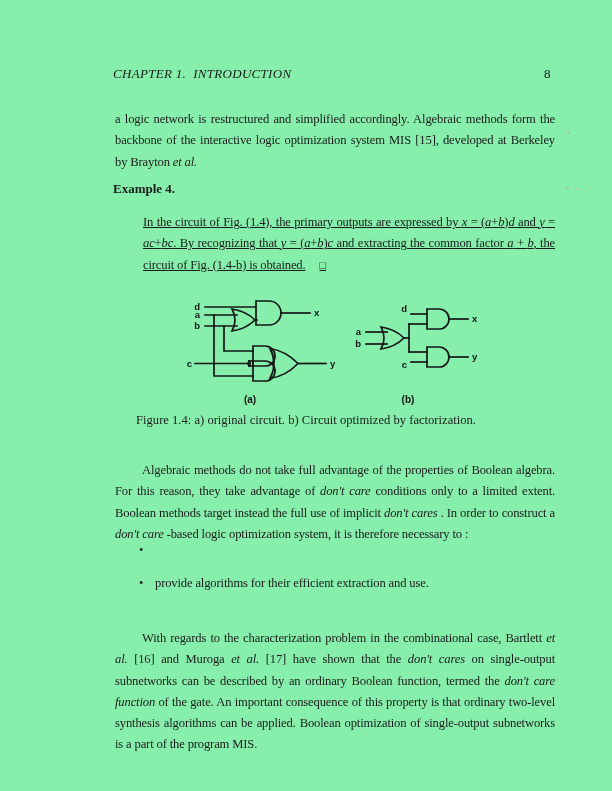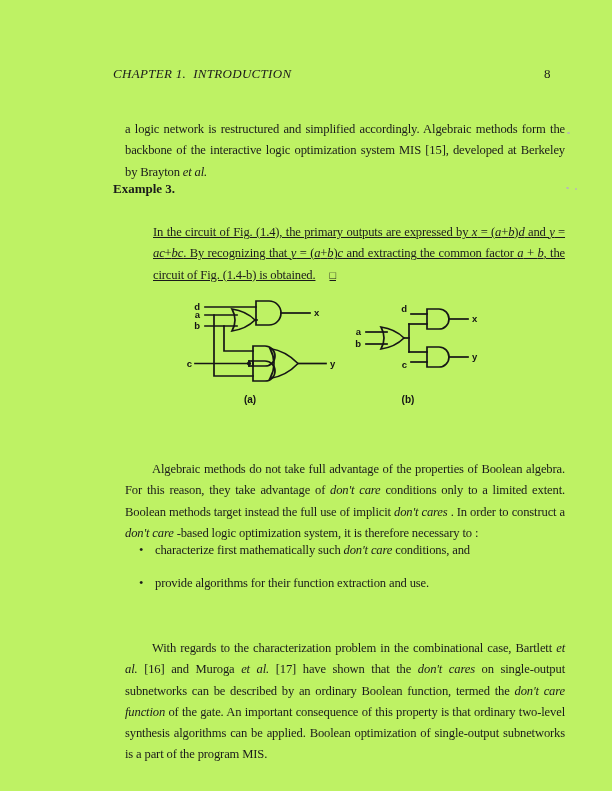--- a/index.html
+++ b/index.html
@@ -6,7 +6,7 @@
   .page{
     position:relative;
     width:612px;height:791px;
-    background:#bef264;
+    background:#86efac;
     font-family:"Liberation Serif", serif;
     color:#1b1b1b;
     overflow:hidden;

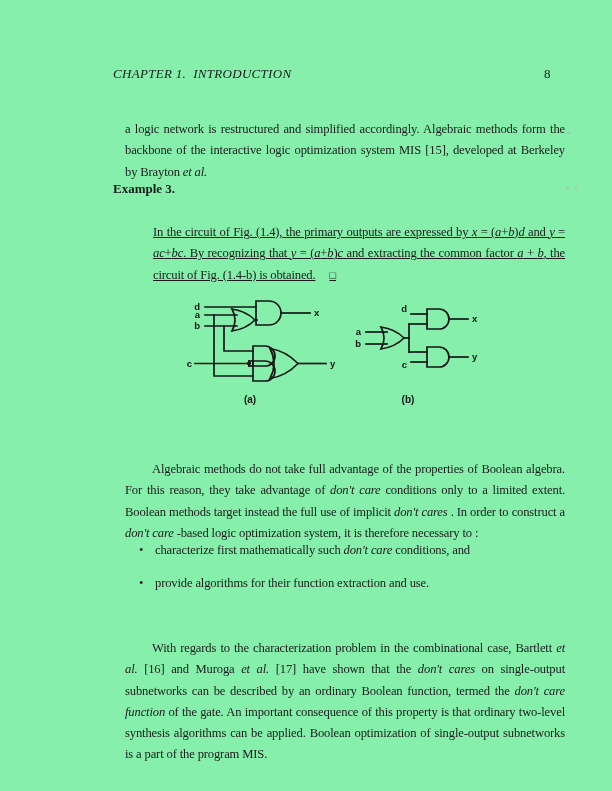--- a/index.html
+++ b/index.html
@@ -22,7 +22,7 @@
   }
   .para{
     position:absolute;
-    margin:12px;
+    margin:2px;
     text-align:justify;
     font-size:12.6px;
     line-height:21.3px;

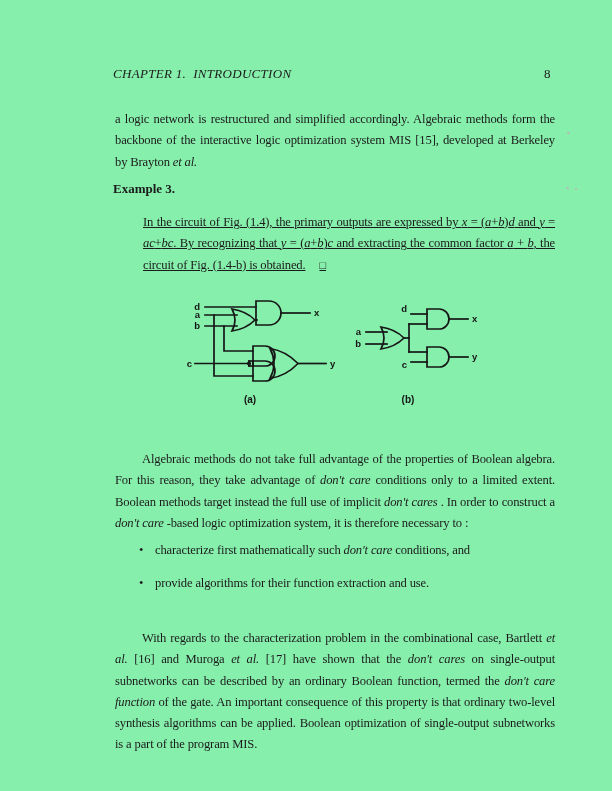--- a/index.html
+++ b/index.html
@@ -65,7 +65,7 @@
 
   <p class="para p1"><span>a logic network is restructured and simplified accordingly. Algebraic methods form the backbone of the interactive logic optimization system MIS [15], developed at Berkeley by Brayton </span><span class="i">et al.</span></p>
 
-  <div class="example-h">Example 3.</div>
+  <div class="example-h">Example 4.</div>
   <p class="para pex"><span>In the circuit of Fig. (1.4), the primary outputs are expressed by </span><span class="m">x</span><span> = (</span><span class="m">a</span><span>+</span><span class="m">b</span><span>)</span><span class="m">d</span><span> and </span><span class="m">y</span><span> = </span><span class="m">ac</span><span>+</span><span class="m">bc</span><span>. By recognizing that </span><span class="m">y</span><span> = (</span><span class="m">a</span><span>+</span><span class="m">b</span><span>)</span><span class="m">c</span><span> and extracting the common factor </span><span class="m">a</span><span> + </span><span class="m">b</span><span>, the circuit of Fig. (1.4-b) is obtained.</span><span class="sq">□</span></p>
 
   <svg class="figure" width="330" height="120" viewBox="0 0 330 120" aria-hidden="true">

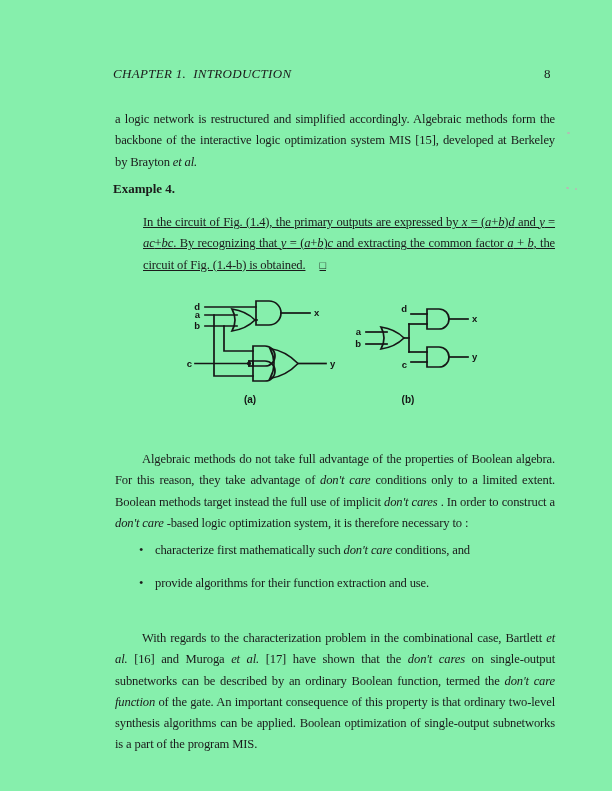--- a/index.html
+++ b/index.html
@@ -130,6 +130,7 @@
     </g>
   </svg>
 
+  <div class="caption">Figure 1.4: a) original circuit. b) Circuit optimized by factorization.</div>
 
   <p class="para p2 indent"><span>Algebraic methods do not take full advantage of the properties of Boolean algebra. For this reason, they take advantage of </span><span class="i">don't care</span><span> conditions only to a limited extent. Boolean methods target instead the full use of implicit </span><span class="i">don't cares</span><span> . In order to construct a </span><span class="i">don't care</span><span> -based logic optimization system, it is therefore necessary to :</span></p>
 

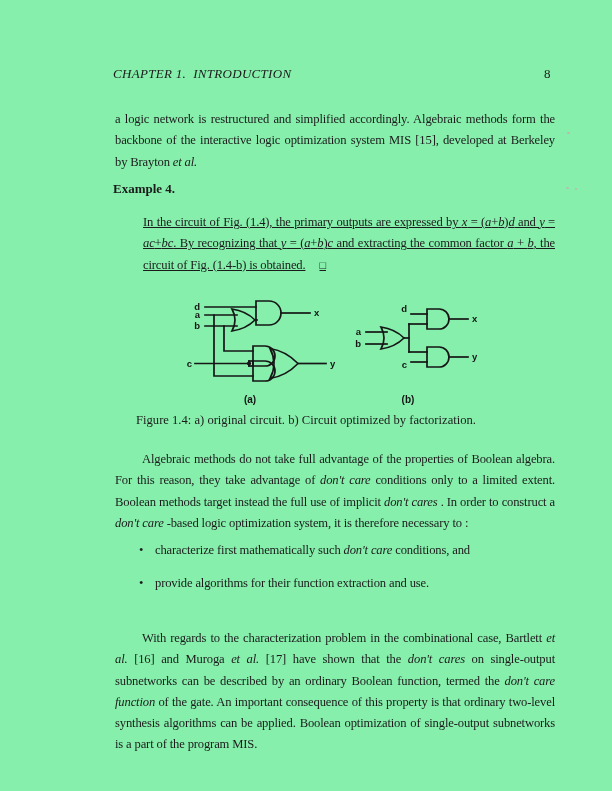--- a/index.html
+++ b/index.html
@@ -35,7 +35,7 @@
   }
   .pex{top:210px;left:141px;width:412px;text-decoration:underline;}
   .indent{text-indent:27px;}
-  .p2{top:447px;left:113px;width:440px;}
+  .p2{top:458px;left:113px;width:440px;}
   .p3{top:626px;left:113px;width:440px;}
   .bullets{position:absolute;top:540px;left:139px;width:410px;}
   .bullet{display:flex;font-size:12.6px;line-height:20px;letter-spacing:-0.15px;margin-bottom:13px;}

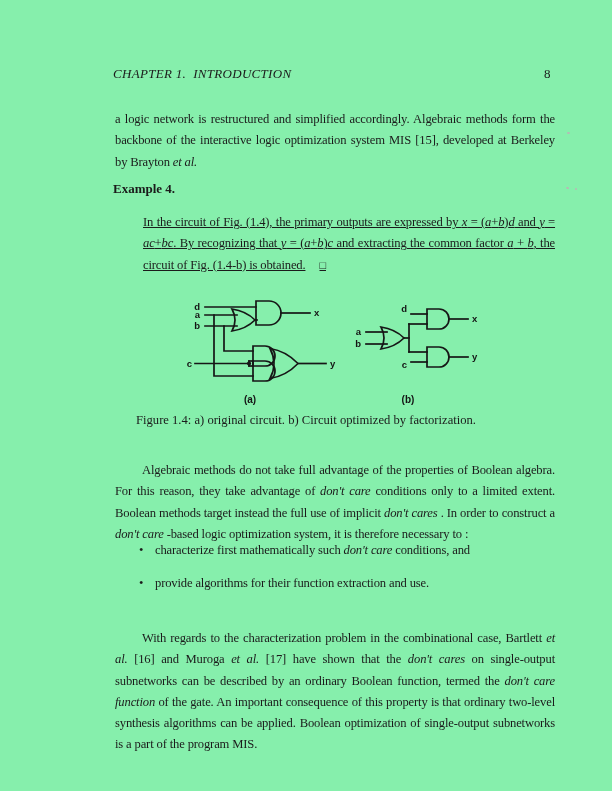--- a/index.html
+++ b/index.html
@@ -137,7 +137,6 @@
   <div class="bullets">
     <div class="bullet">
       <span class="dot">•</span>
-      <span class="btext"><span>characterize first mathematically such </span><span class="i">don't care</span><span> conditions, and</span></span>
     </div>
     <div class="bullet">
       <span class="dot">•</span>

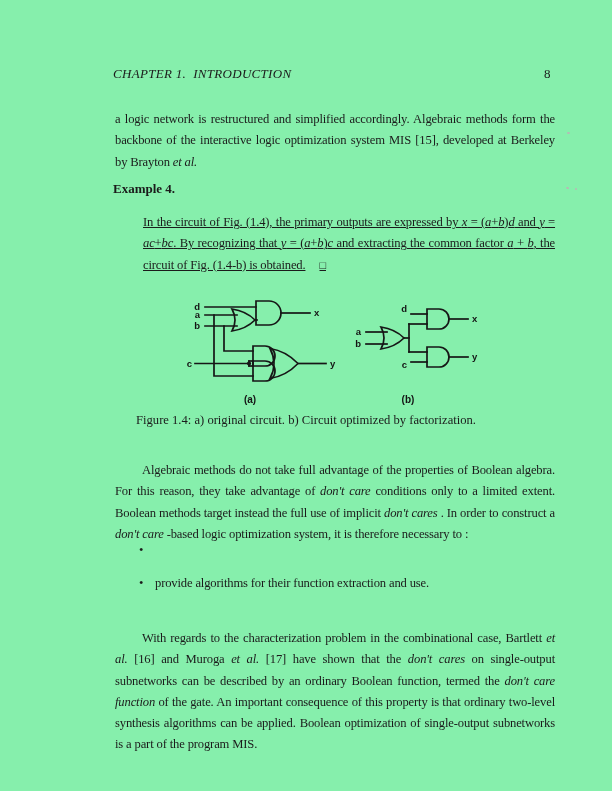--- a/index.html
+++ b/index.html
@@ -140,7 +140,7 @@
     </div>
     <div class="bullet">
       <span class="dot">•</span>
-      <span class="btext"><span>provide algorithms for their function extraction and use.</span></span>
+      <span class="btext"><span>provide algorithms for their efficient extraction and use.</span></span>
     </div>
   </div>
 

